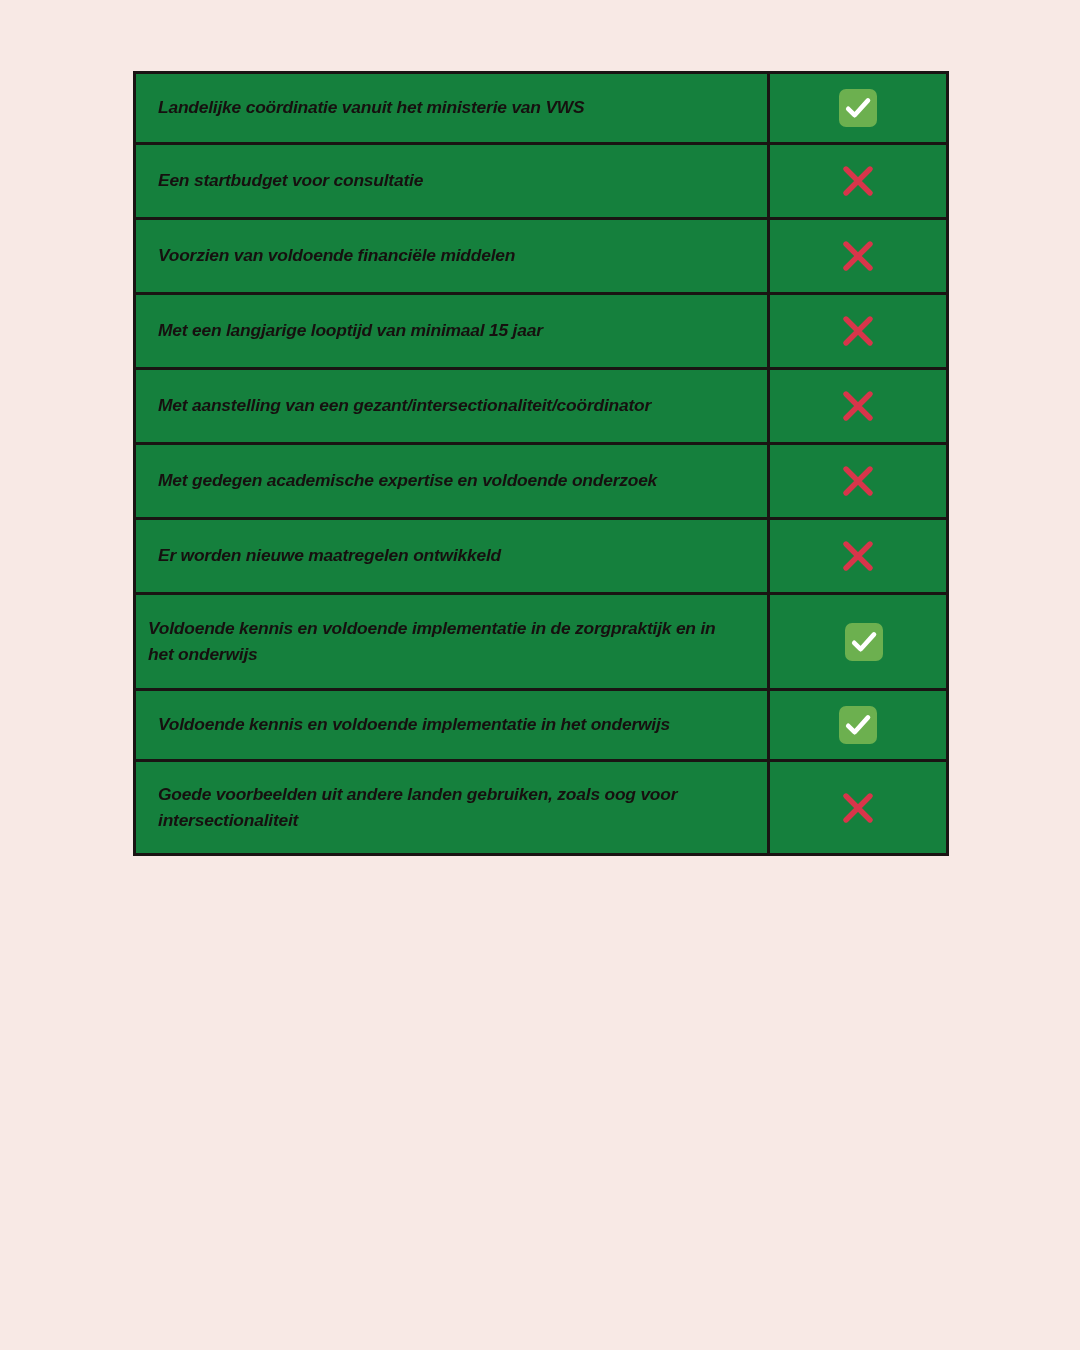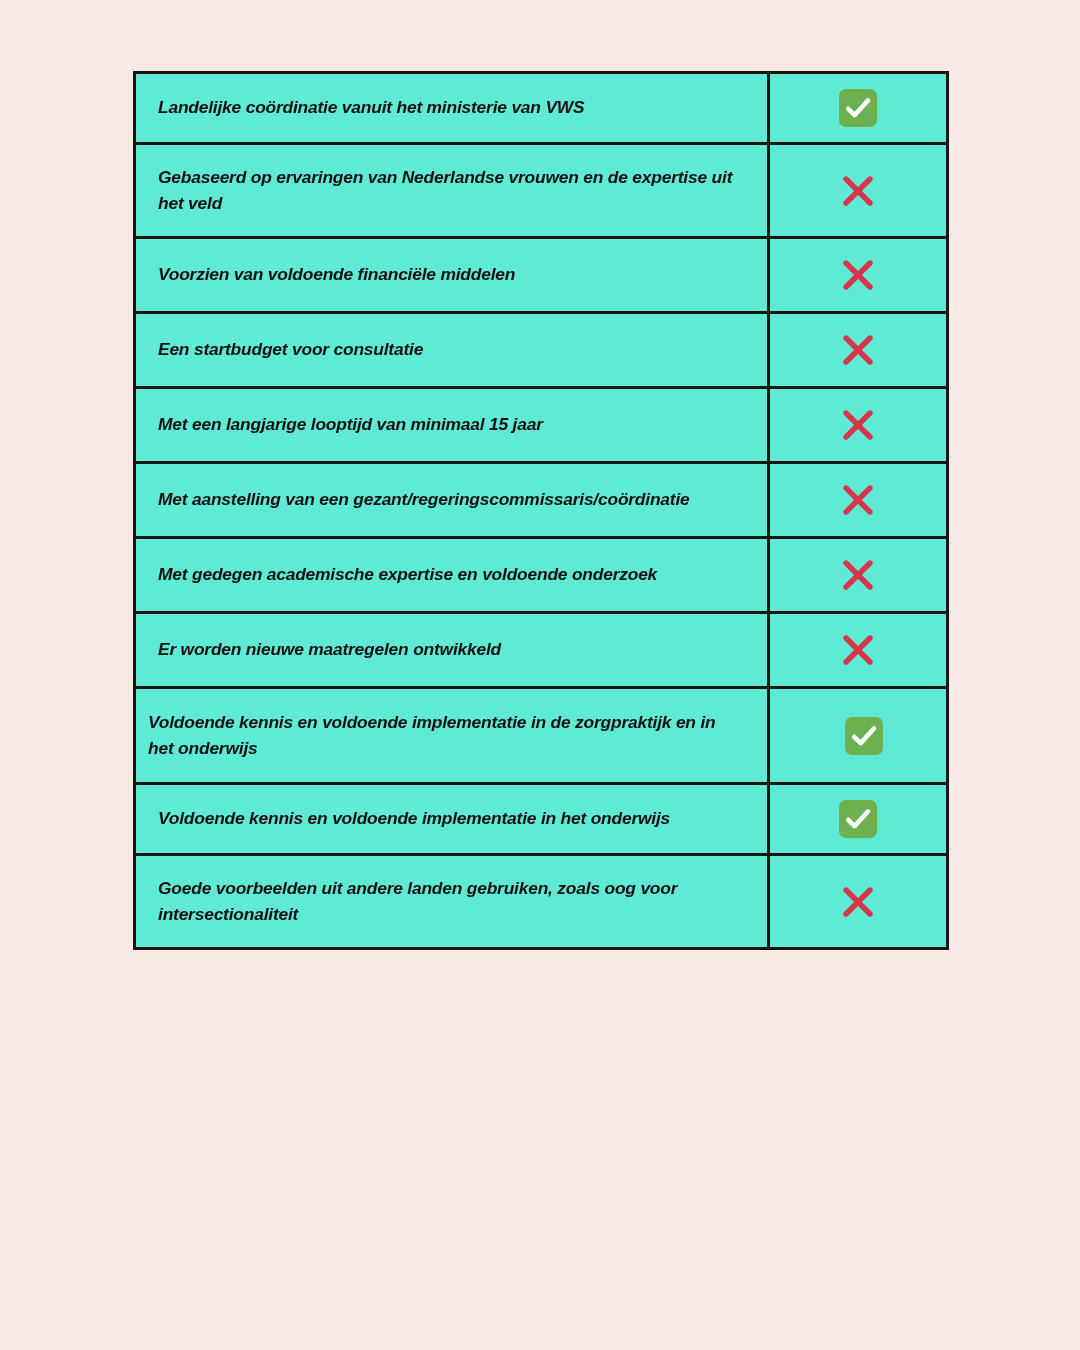--- a/index.html
+++ b/index.html
@@ -38,7 +38,7 @@
 
   table.criteria-table td {
     border: 3px solid #1a1413;
-    background: #5eead4;
+    background: #15803d;
     vertical-align: middle;
     box-sizing: border-box;
   }

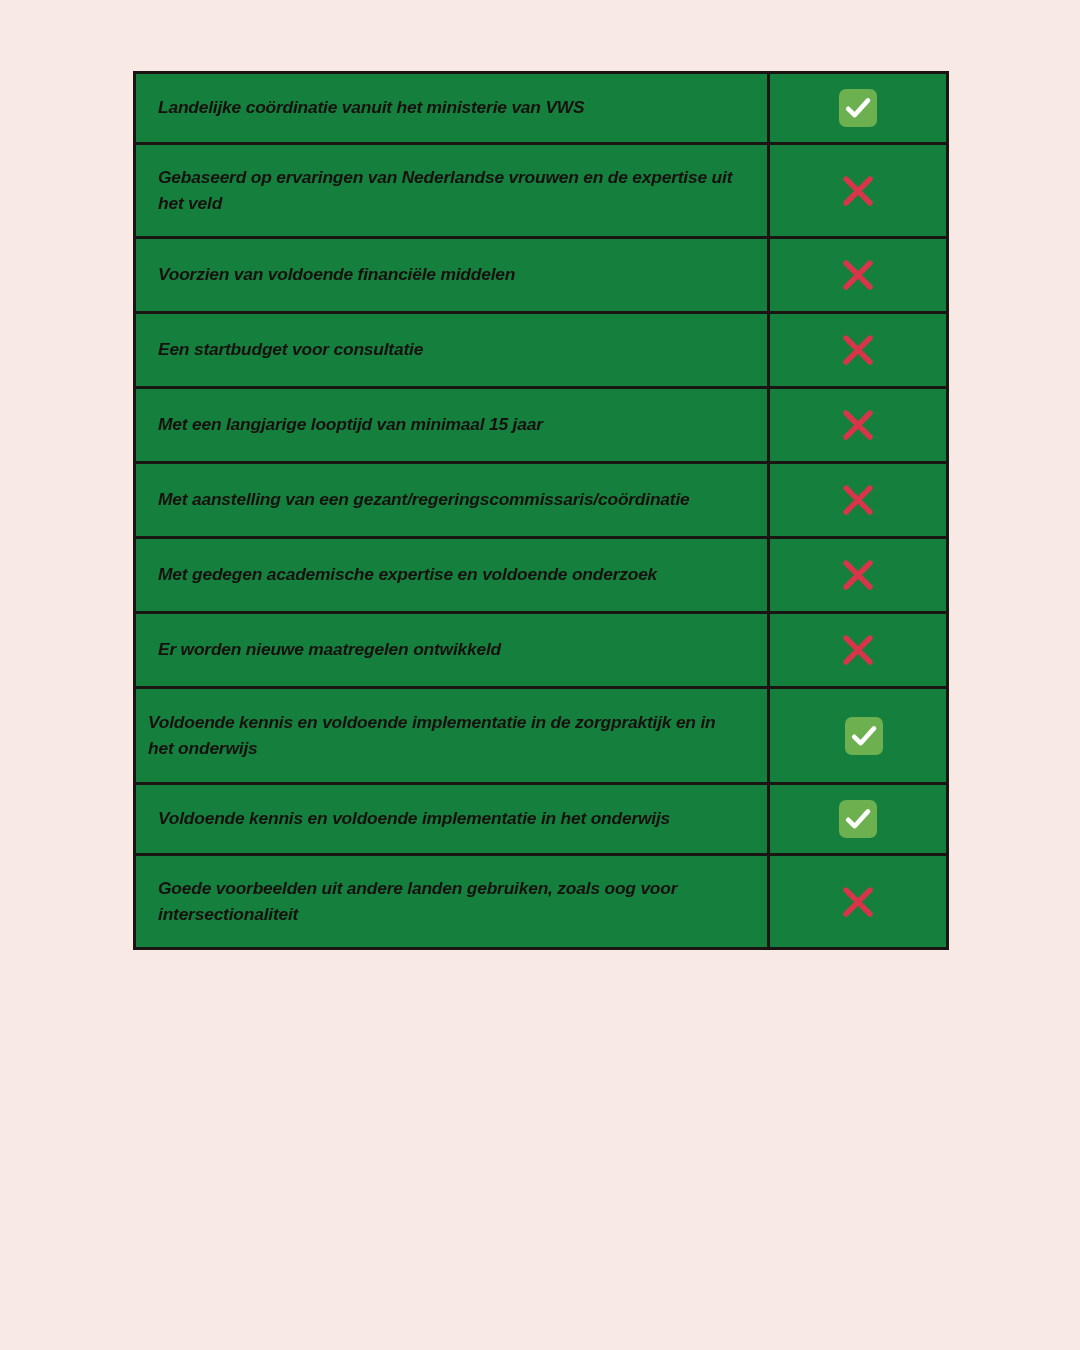--- a/index.html
+++ b/index.html
@@ -112,12 +112,6 @@
                   <path d="M9.2 19.8 L15.6 26.2 L29.0 11.4" fill="none" stroke="#ffffff" stroke-width="4.6" stroke-linecap="round" stroke-linejoin="round"></path>
                 </svg></span></td>
           </tr>
-          <tr class="h-double">
-            <td class="criterion-cell">Gebaseerd op ervaringen van Nederlandse vrouwen en de expertise uit het veld</td>
-            <td class="status-cell"><span class="icon-cross"><svg viewBox="0 0 44 44" xmlns="http://www.w3.org/2000/svg">
-                  <path d="M10 10 L34 34 M34 10 L10 34" fill="none" stroke="#d8354a" stroke-width="5.4" stroke-linecap="round"></path>
-                </svg></span></td>
-          </tr>
           <tr class="h-single">
             <td class="criterion-cell">Voorzien van voldoende financiële middelen</td>
             <td class="status-cell"><span class="icon-cross"><svg viewBox="0 0 44 44" xmlns="http://www.w3.org/2000/svg">

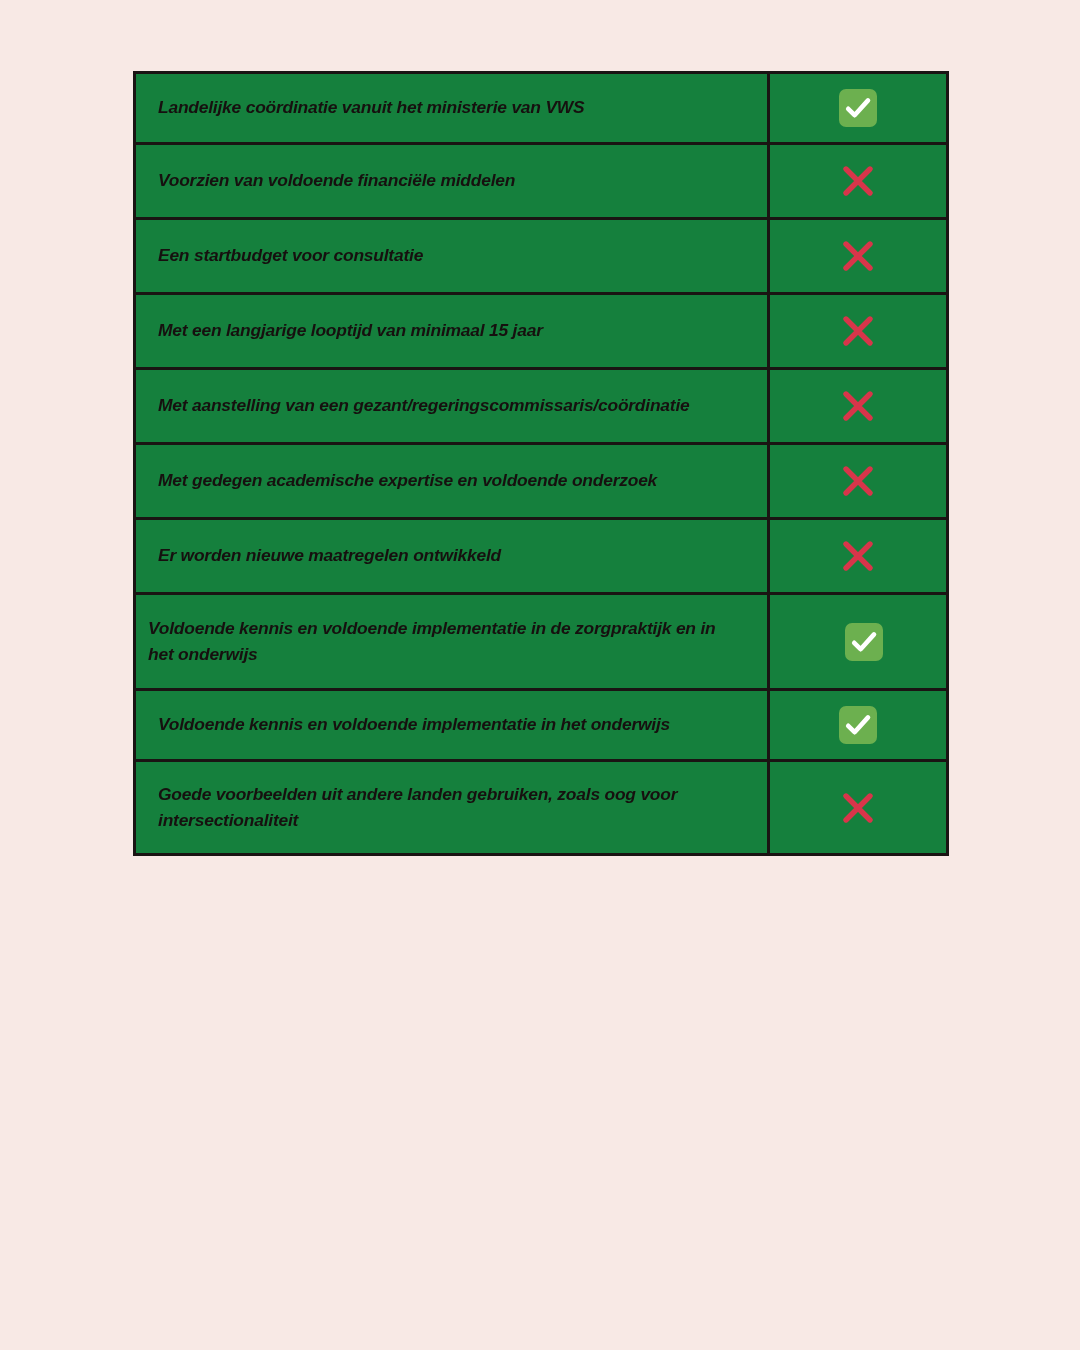--- a/index.html
+++ b/index.html
@@ -113,13 +113,13 @@
                 </svg></span></td>
           </tr>
           <tr class="h-single">
-            <td class="criterion-cell">Voorzien van voldoende financiële middelen</td>
+            <td class="criterion-cell">Een startbudget voor consultatie</td>
             <td class="status-cell"><span class="icon-cross"><svg viewBox="0 0 44 44" xmlns="http://www.w3.org/2000/svg">
                   <path d="M10 10 L34 34 M34 10 L10 34" fill="none" stroke="#d8354a" stroke-width="5.4" stroke-linecap="round"></path>
                 </svg></span></td>
           </tr>
           <tr class="h-single">
-            <td class="criterion-cell">Een startbudget voor consultatie</td>
+            <td class="criterion-cell">Voorzien van voldoende financiële middelen</td>
             <td class="status-cell"><span class="icon-cross"><svg viewBox="0 0 44 44" xmlns="http://www.w3.org/2000/svg">
                   <path d="M10 10 L34 34 M34 10 L10 34" fill="none" stroke="#d8354a" stroke-width="5.4" stroke-linecap="round"></path>
                 </svg></span></td>

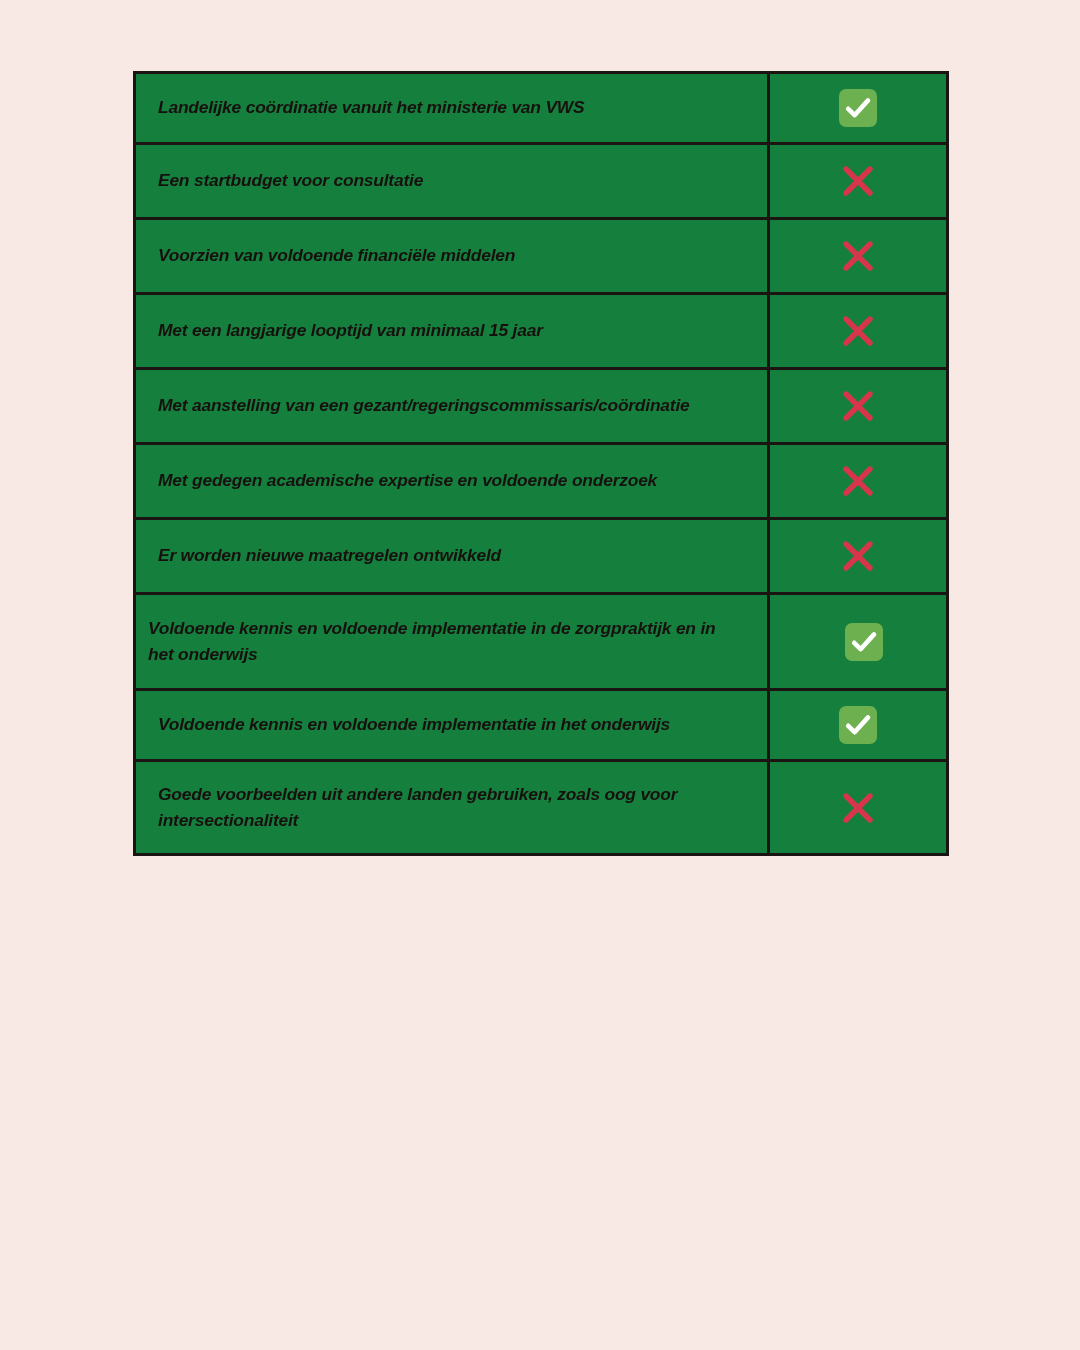--- a/index.html
+++ b/index.html
@@ -131,7 +131,7 @@
                 </svg></span></td>
           </tr>
           <tr class="h-single">
-            <td class="criterion-cell">Met aanstelling van een gezant/regeringscommissaris/coördinatie</td>
+            <td class="criterion-cell">Met aanstelling van een gezant/intersectionaliteit/coördinator</td>
             <td class="status-cell"><span class="icon-cross"><svg viewBox="0 0 44 44" xmlns="http://www.w3.org/2000/svg">
                   <path d="M10 10 L34 34 M34 10 L10 34" fill="none" stroke="#d8354a" stroke-width="5.4" stroke-linecap="round"></path>
                 </svg></span></td>

